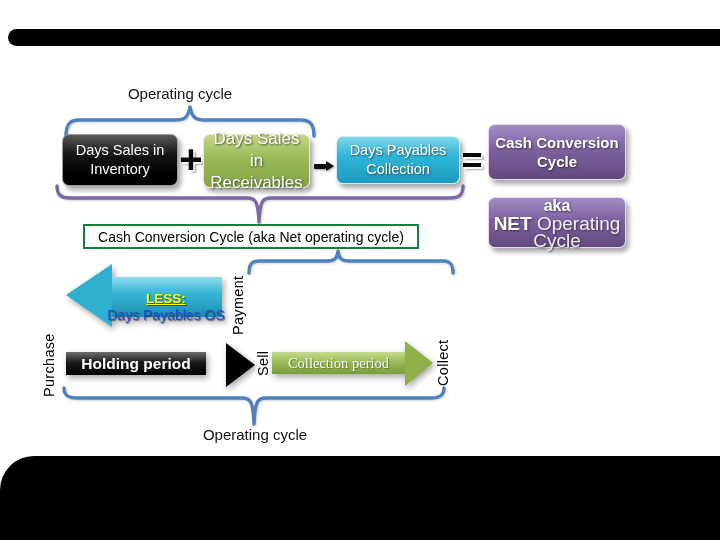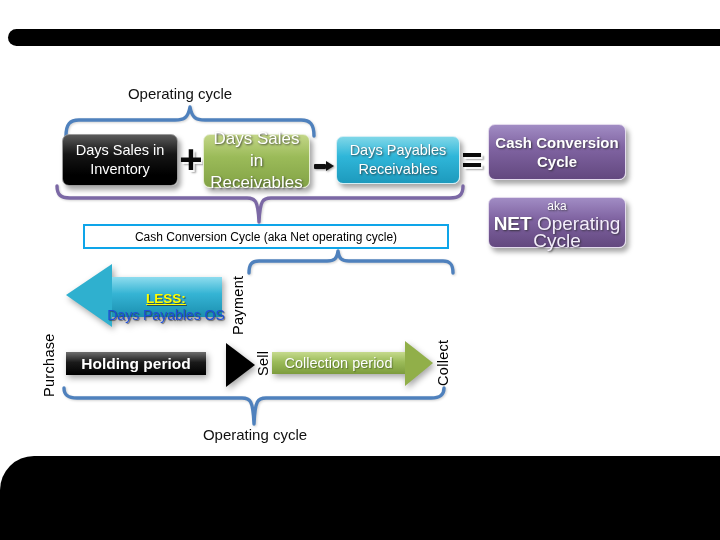--- a/index.html
+++ b/index.html
@@ -124,7 +124,7 @@
     <span class="minus-dash">−</span>
     <span class="minus-head"></span>
   </div>
-  <div class="box box-dpo">Days Payables Receivables</div>
+  <div class="box box-dpo">Days Payables Collection</div>
   <div class="op op-equals">=</div>
   <div class="box box-ccc">Cash Conversion Cycle</div>
 

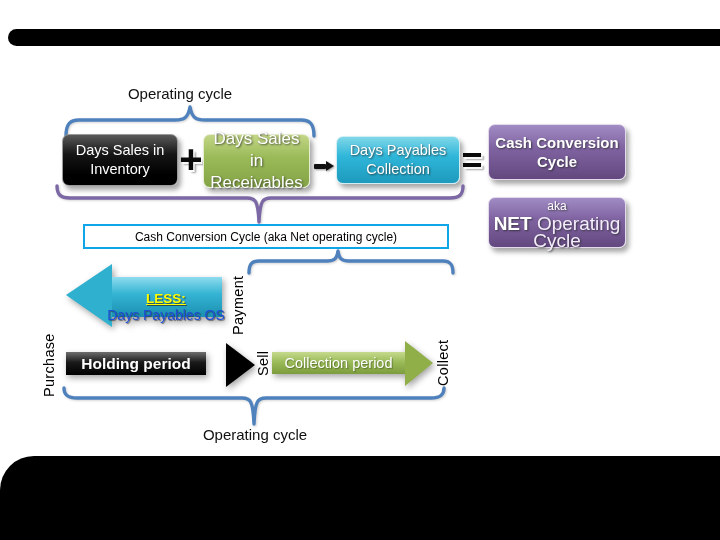--- a/index.html
+++ b/index.html
@@ -47,7 +47,7 @@
   .box-aka{left:488px;top:197px;width:138px;height:51px;flex-direction:column;
     background:linear-gradient(180deg,#a18cc4 0%,#8064a2 42%,#63487f 100%);
     border:1px solid #e2d9ec;}
-  .aka-line1{font-size:12px;font-weight:normal;line-height:18px;}
+  .aka-line1{font-size:16px;font-weight:bold;line-height:18px;}
   .aka-line2{font-size:19px;line-height:17px;color:#f4eefb;text-align:center;}
   .aka-line2 .net{font-weight:bold;color:#fff;}
 

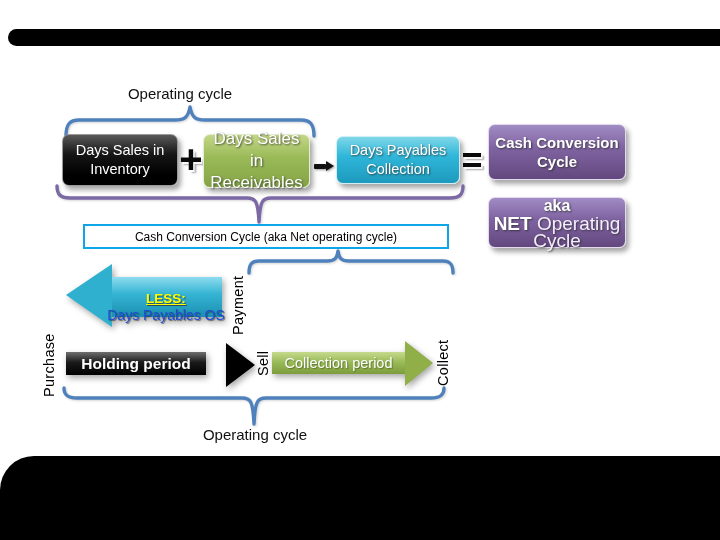--- a/index.html
+++ b/index.html
@@ -62,10 +62,10 @@
   .minus-head{width:0;height:0;border-top:5px solid transparent;border-bottom:5px solid transparent;border-left:8px solid #111;}
 
   
-  .caption-box{position:absolute;left:83px;top:224px;width:366px;height:25px;
-    background:#fff;border:2px solid #0ea5e9;box-sizing:border-box;
+  .caption-box{position:absolute;left:83px;top:224px;width:336px;height:25px;
+    background:#fff;border:2px solid #15803d;box-sizing:border-box;
     display:flex;align-items:center;justify-content:center;
-    font-size:12px;font-weight:500;color:#000;white-space:nowrap;}
+    font-size:14px;font-weight:500;color:#000;white-space:nowrap;}
 
   
   .arrow{position:absolute;filter:drop-shadow(2px 3px 3px rgba(0,0,0,0.35));}

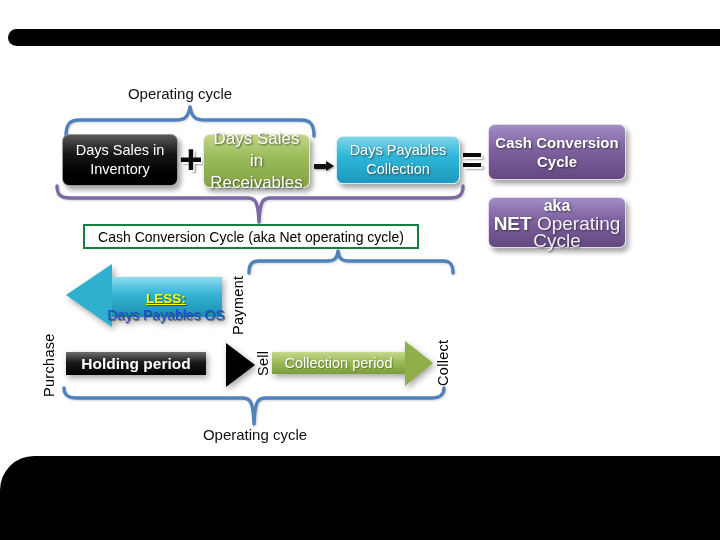--- a/index.html
+++ b/index.html
@@ -94,7 +94,7 @@
      display:flex;align-items:center;justify-content:center;}
   .arrow-collection .head{left:133px;top:0;border-top:22px solid transparent;border-bottom:23px solid transparent;border-left:28px solid #91af49;}
   .arrow-collection .body span{font-size:14.5px;font-weight:500;color:#fff;white-space:nowrap;
-     text-shadow:1px 1px 1px rgba(60,80,30,0.6);}
+     text-shadow:1px 1px 1px rgba(60,80,30,0.6);font-family:Liberation Serif, serif;}
 
   
   .vlabel{position:absolute;writing-mode:vertical-rl;transform:rotate(180deg);

